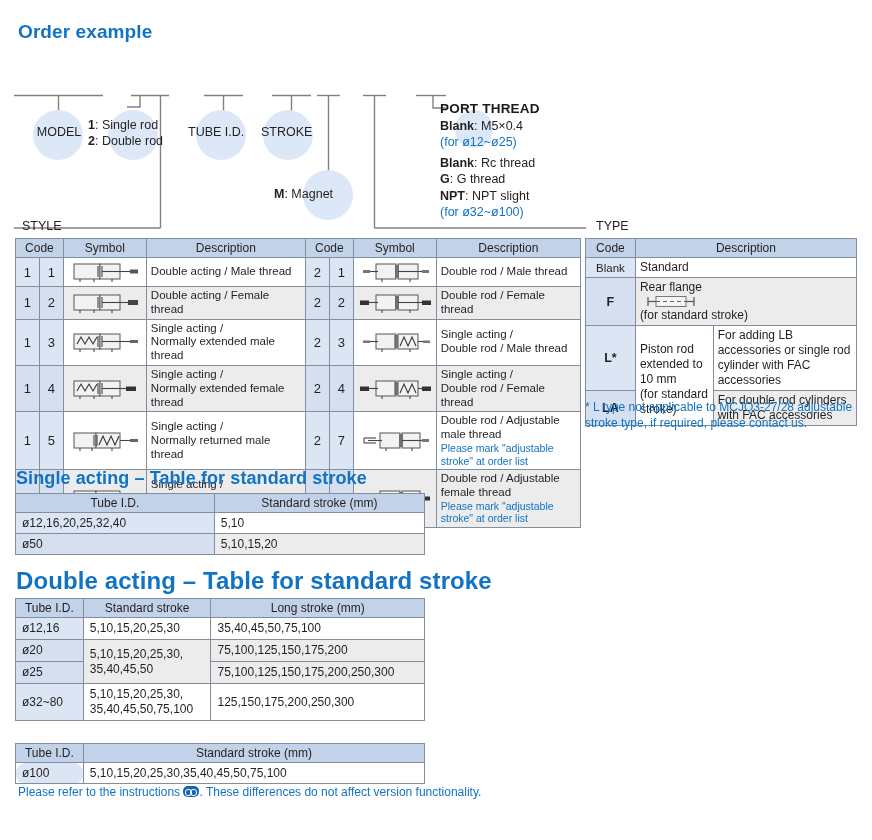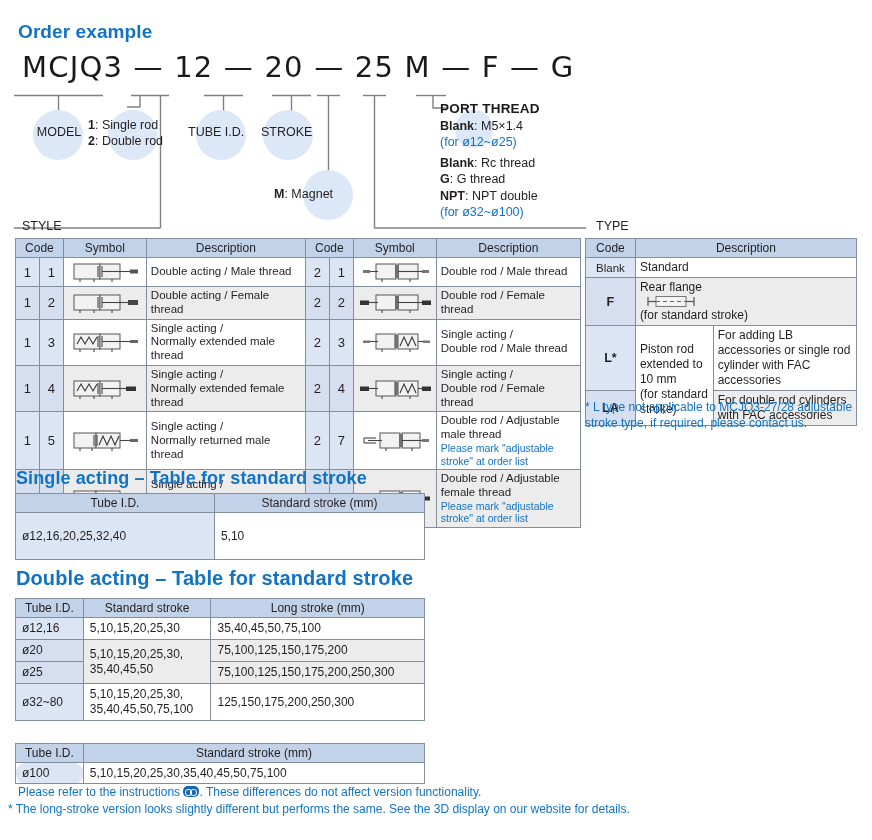--- a/index.html
+++ b/index.html
@@ -124,7 +124,6 @@
 
   <div class="sect-title" id="order-title">Order example</div>
 
-  <div id="ordercode">MCJQ3 — 12 — 20 — 25 M — F — G</div>
 
   <svg id="leaders" viewBox="0 0 872 240">
     <g stroke="#808080" stroke-width="1.4" fill="none">

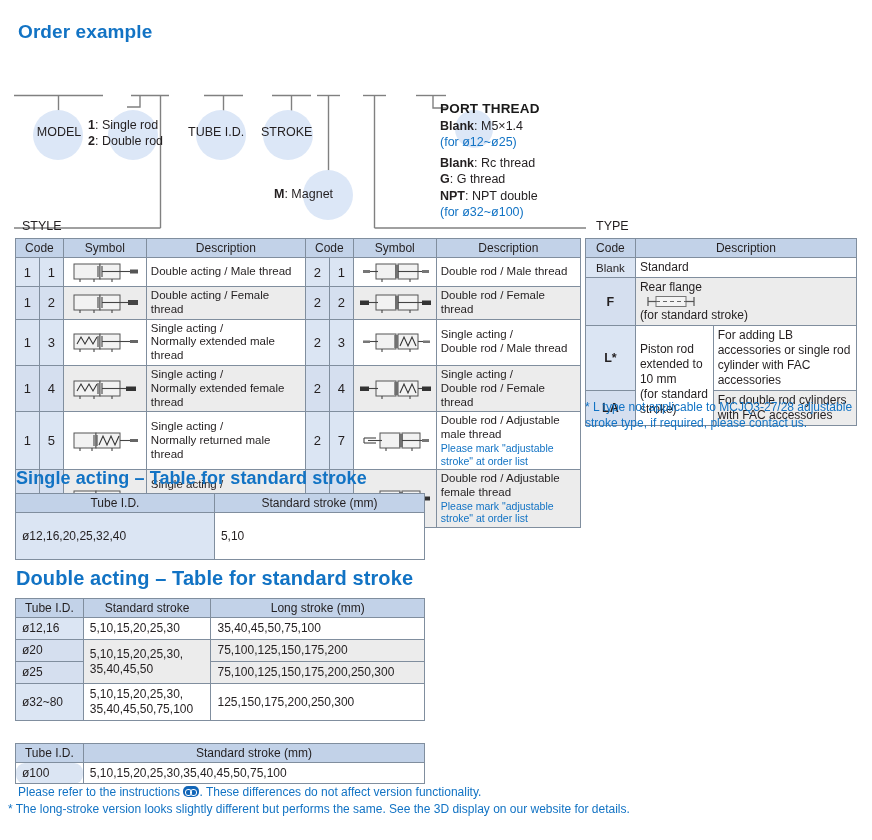--- a/index.html
+++ b/index.html
@@ -181,7 +181,7 @@
   <div id="pt-block">
     <div class="pt-title">PORT THREAD</div>
     <div class="pt-line">
-      <b>Blank</b><span>: M5×1.4</span>
+      <b>Blank</b><span>: M5×0.4</span>
     </div>
     <div class="pt-line blue">(for ø12~ø25)</div>
     <div class="gap"></div>

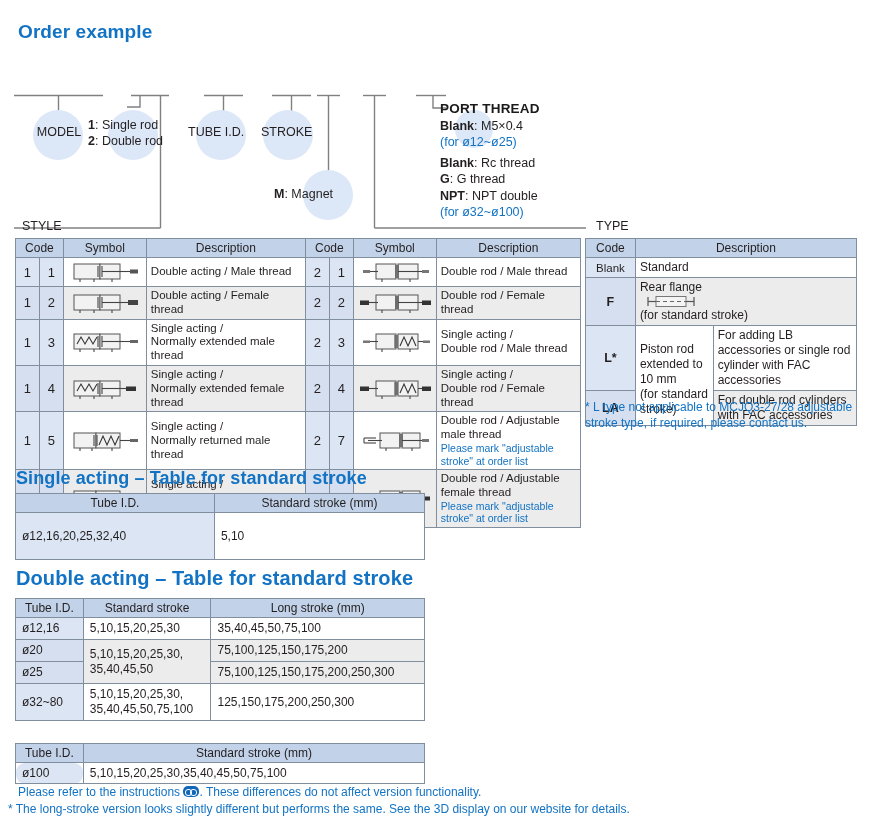--- a/index.html
+++ b/index.html
@@ -192,7 +192,7 @@
       <b>G</b><span>: G thread</span>
     </div>
     <div class="pt-line">
-      <b>NPT</b><span>: NPT double</span>
+      <b>NPT</b><span>: NPT slight</span>
     </div>
     <div class="pt-line blue">(for ø32~ø100)</div>
   </div>

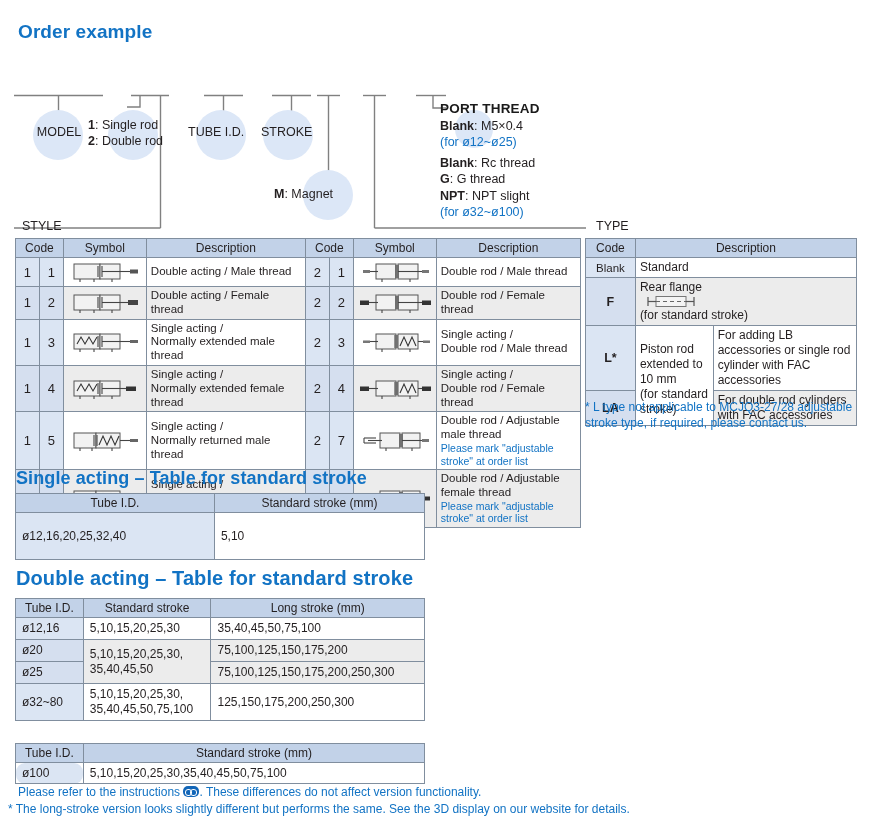--- a/index.html
+++ b/index.html
@@ -82,7 +82,7 @@
   
   #single-table{left:15px;top:493px;width:410px;}
   #single-table th:nth-child(1){width:192px;}
-  #single-table td{font-size:12px;padding:16px 6px;}
+  #single-table td{font-size:12px;padding:3px 6px;}
   #single-table td.tid{background:#dbe5f3;}
   #single-table tr.alt td{background:#ececec;}
   #single-table tr.alt td.tid{background:#d5dfef;}

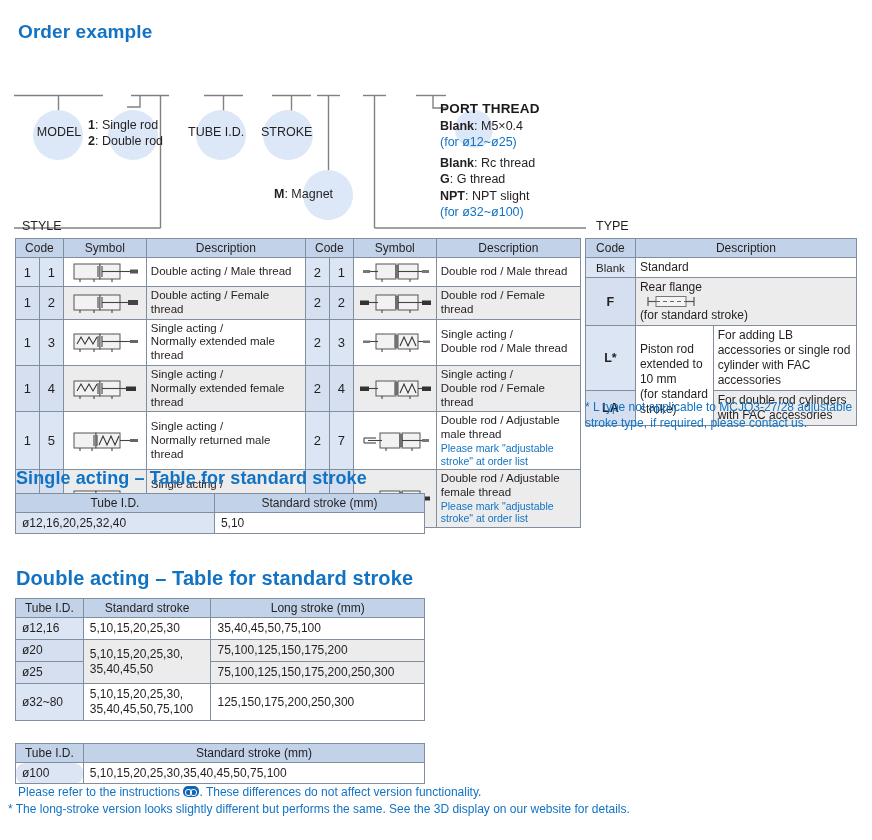--- a/index.html
+++ b/index.html
@@ -601,6 +601,10 @@
       <td class="tid">ø12,16,20,25,32,40</td>
       <td>5,10</td>
     </tr>
+    <tr class="alt">
+      <td class="tid">ø50</td>
+      <td>5,10,15,20</td>
+    </tr>
   </tbody>
     </table>
 

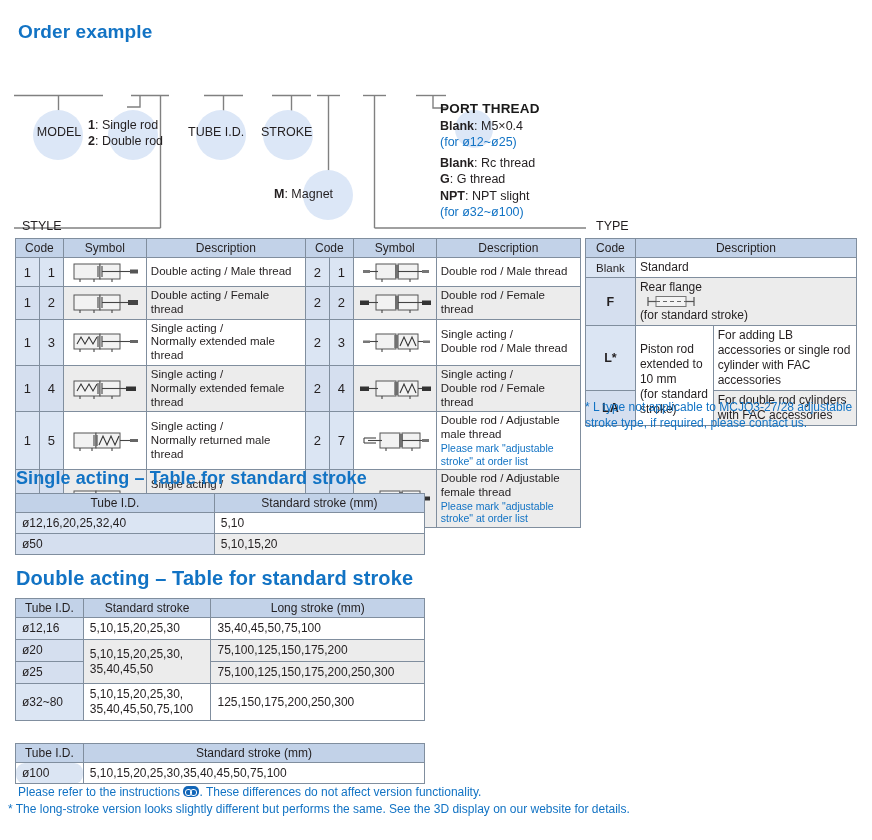--- a/index.html
+++ b/index.html
@@ -16,7 +16,7 @@
   }
   #order-title{left:18px;top:21px;font-size:19px;}
   #single-title{left:16px;top:468px;font-size:18px;}
-  #double-title{left:16px;top:567px;font-size:20px;}
+  #double-title{left:16px;top:567px;font-size:24px;}
 
   
   #ordercode{

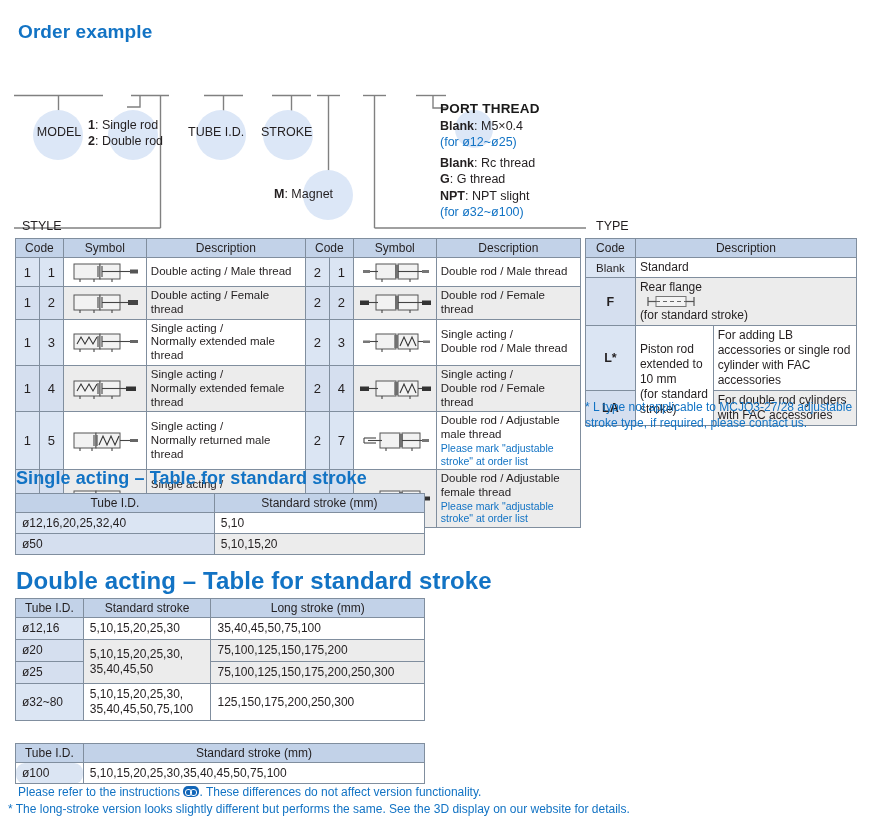--- a/index.html
+++ b/index.html
@@ -672,7 +672,6 @@
       <span>Please refer to the instructions</span>
       <span class="link-icon"></span><span>. These differences do not affect version functionality.</span>
     </span>
-    <span class="fn">* The long-stroke version looks slightly different but performs the same. See the 3D display on our website for details.</span>
   </div>
 
 </div>

